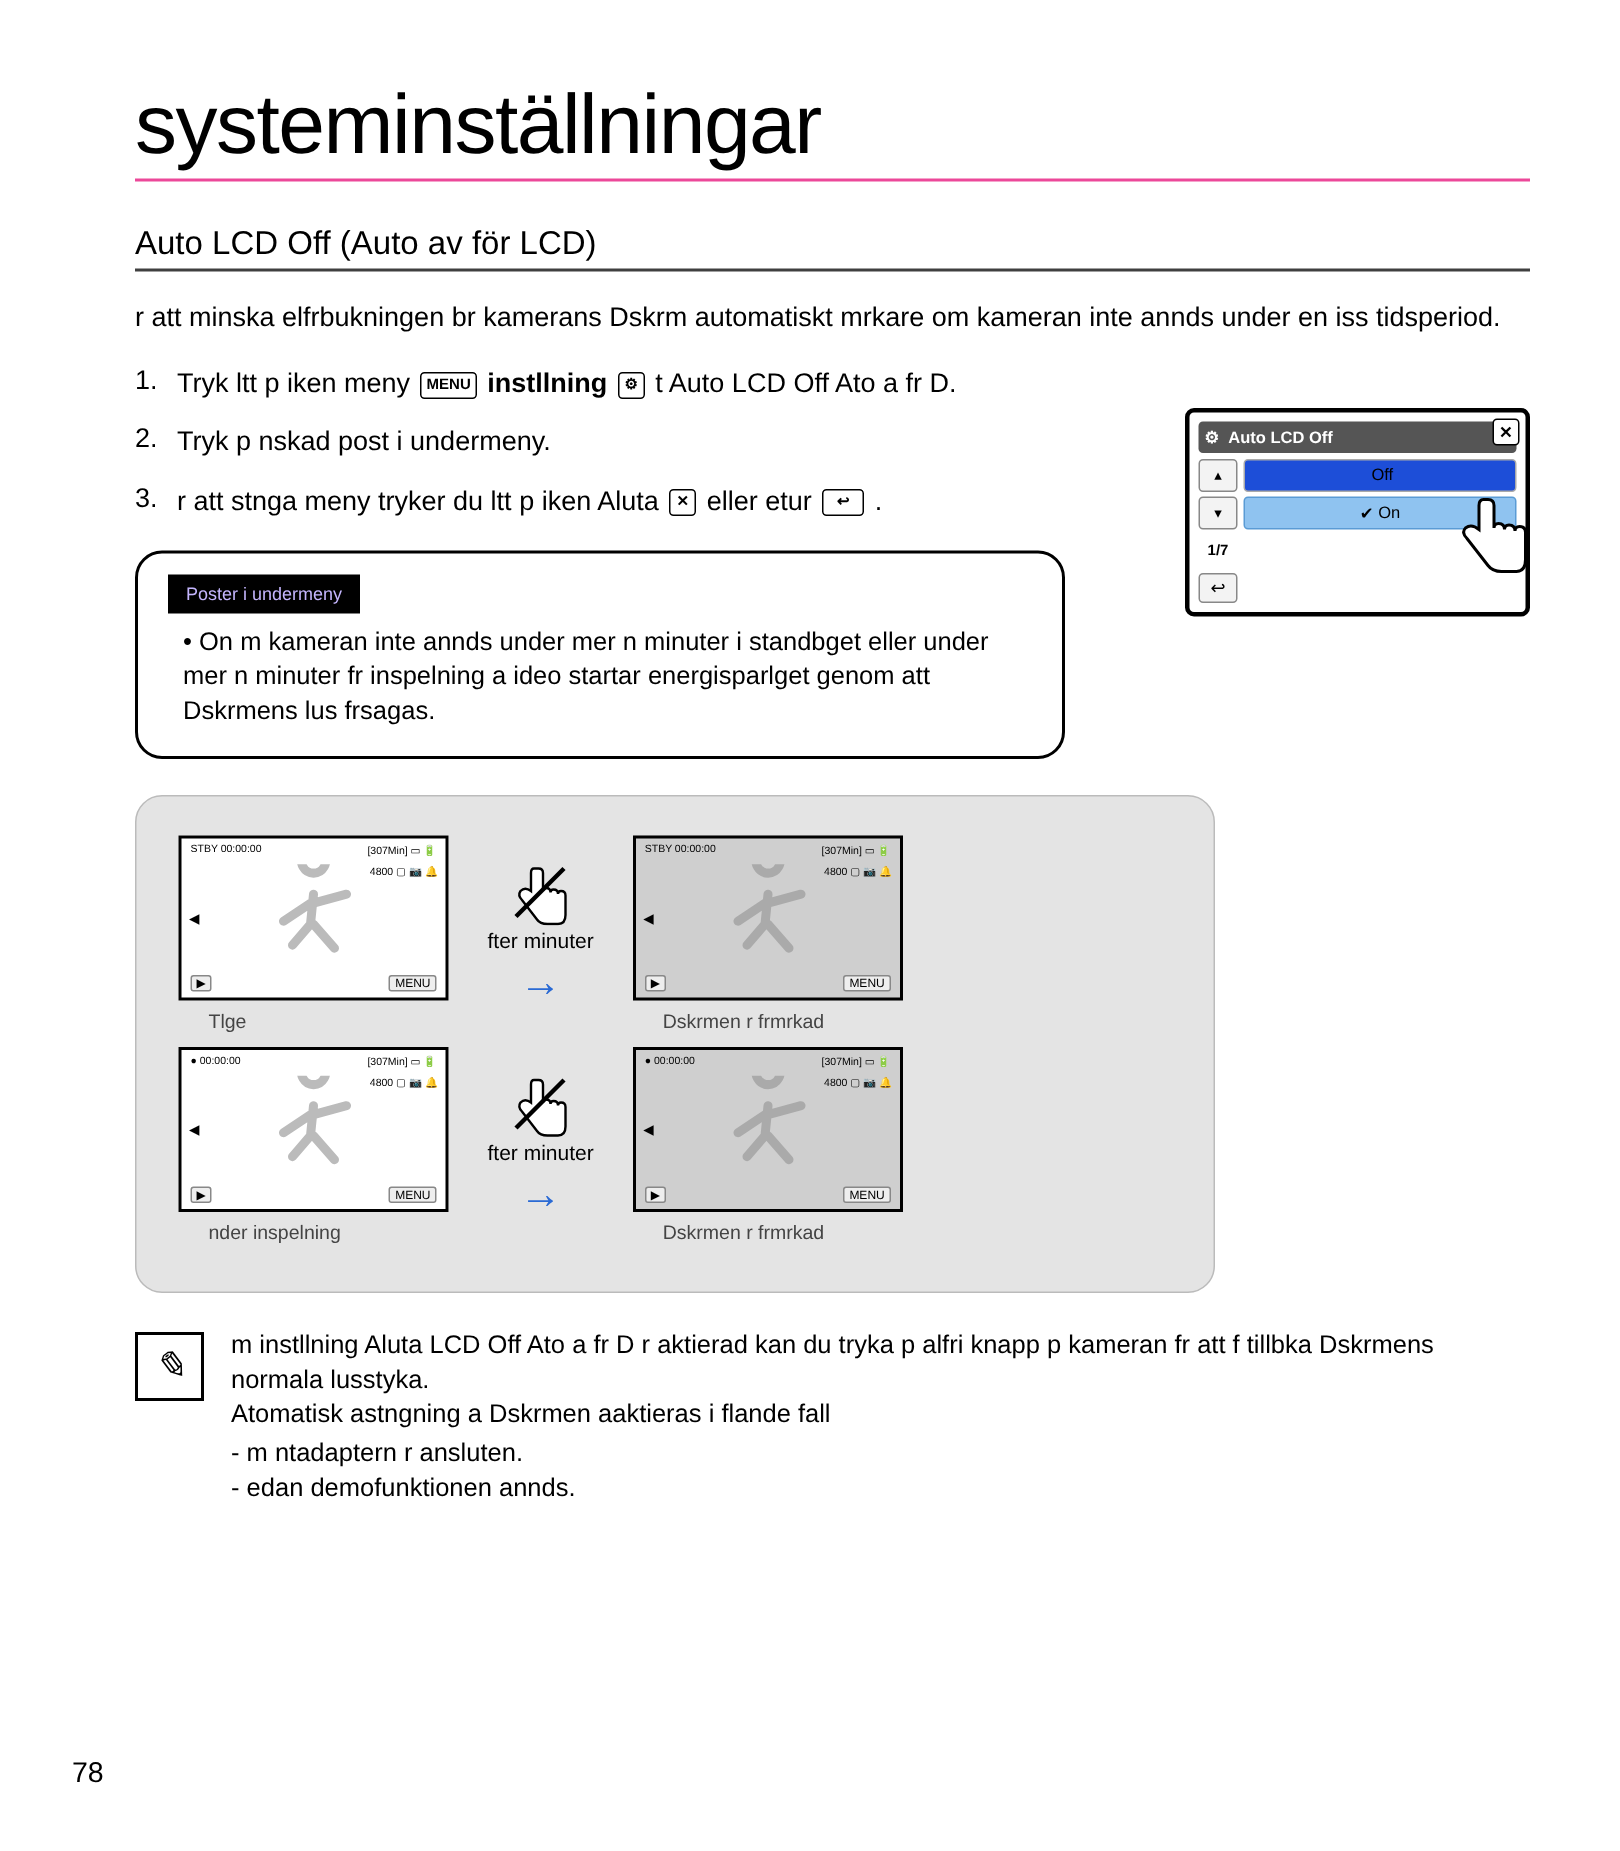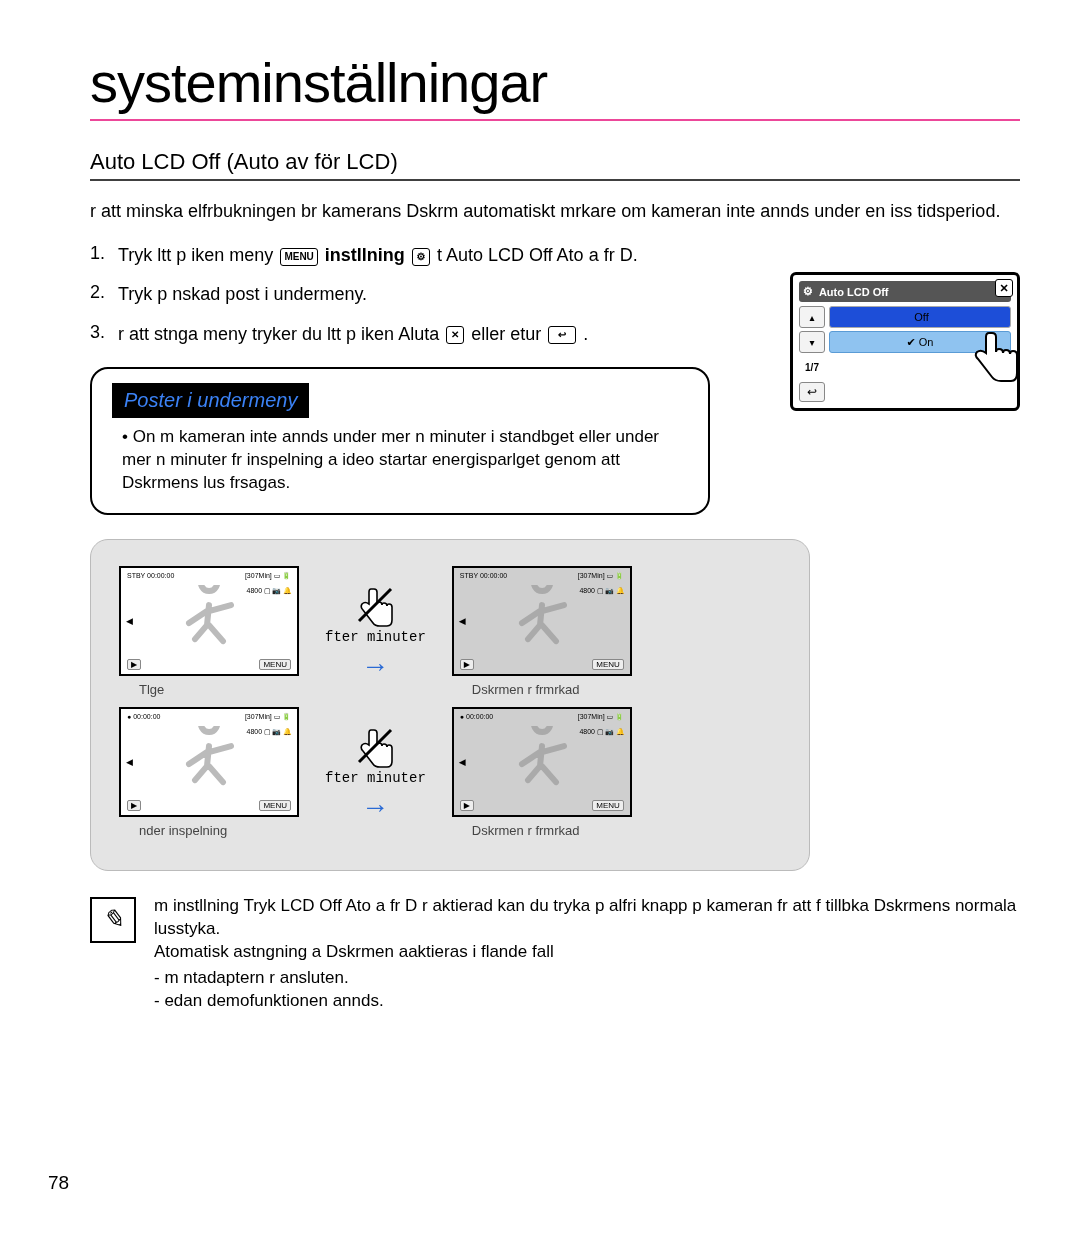--- a/index.html
+++ b/index.html
@@ -110,11 +110,10 @@
   }
   .submenu-label {
     display: inline-block;
-    background: #000; color: #3b82f6;
+    background: #000; color: #c4b5fd;
     padding: 6px 12px;
-    font-size: 20px;
+    font-size: 12px;
     margin-bottom: 8px;
-    font-style: italic;
   }
   .submenu-list { list-style: none; padding-left: 10px; font-size: 17px; line-height: 1.35; }
   .submenu-list li::before { content: "• "; }

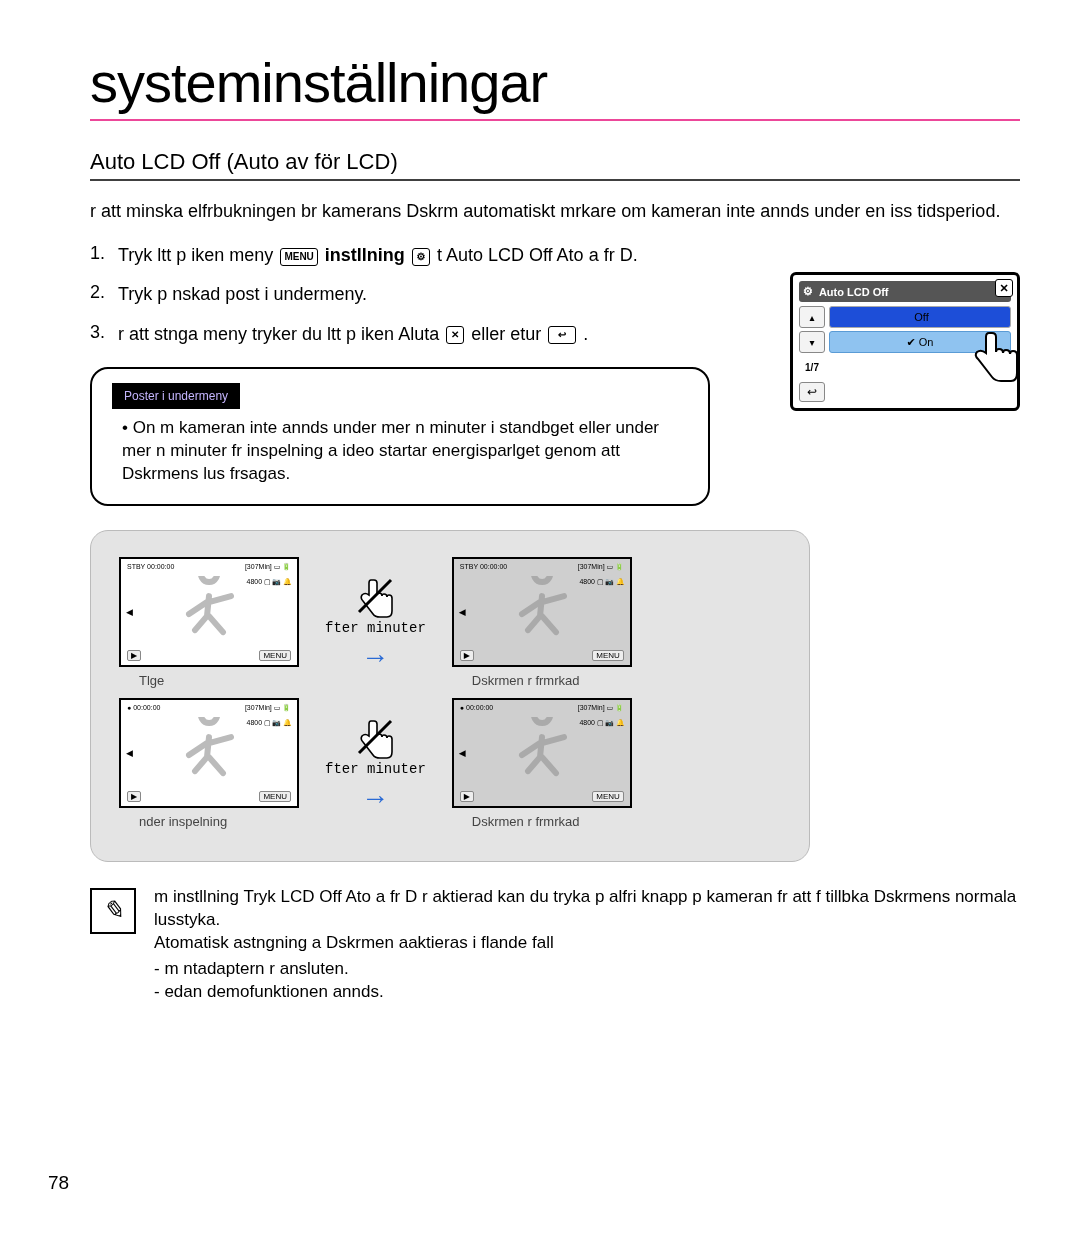--- a/index.html
+++ b/index.html
@@ -144,7 +144,7 @@
   .screen .sidebar { position: absolute; left: 5px; top: 46%; font-size: 9px; }
   .screen .righticons { position: absolute; right: 5px; top: 18px; font-size: 7px; line-height: 1.3; text-align: right; }
   .caption { font-size: 13px; color: #444; margin-top: 6px; padding-left: 20px; }
-  .mid-col { display: flex; flex-direction: column; align-items: center; margin: 0 26px; font-family: Liberation Mono, monospace; }
+  .mid-col { display: flex; flex-direction: column; align-items: center; margin: 0 26px; }
   .hand-svg { width: 44px; height: 44px; }
   .mid-label { font-size: 14px; margin: 2px 0 4px 0; }
   .arrow { color: #2a6ad4; font-size: 28px; font-weight: bold; }

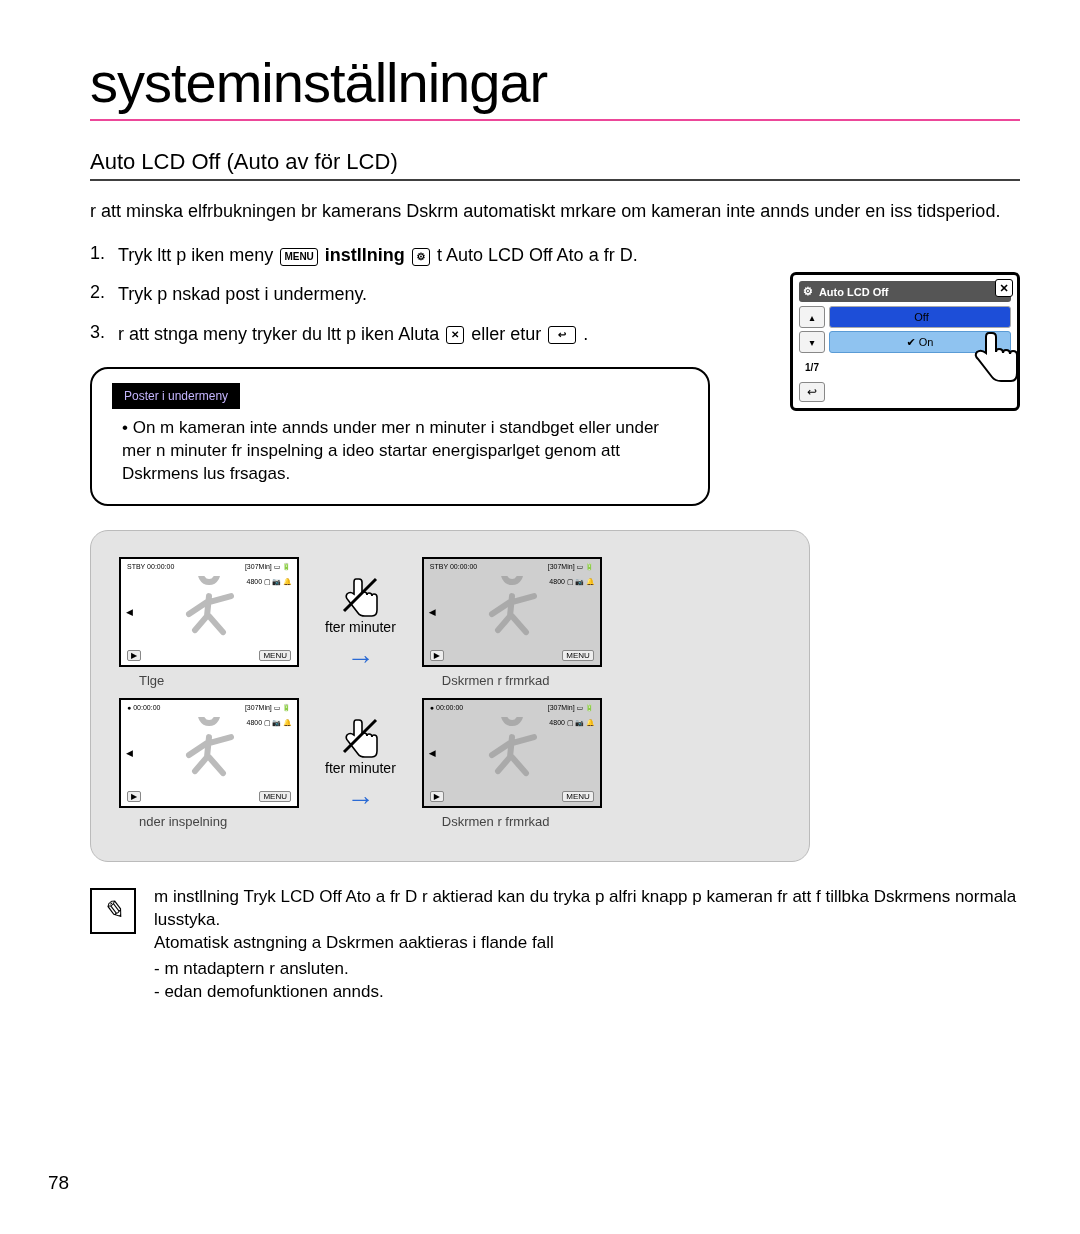--- a/index.html
+++ b/index.html
@@ -330,7 +330,7 @@
   <div class="note-body">
     <p>
       <span>m instllning </span>
-      <span>Tryk LCD Off Ato a fr D</span>
+      <span>Aluta LCD Off Ato a fr D</span>
       <span> r aktierad kan du tryka p alfri knapp p kameran fr att f tillbka Dskrmens normala lusstyka.</span>
     </p>
     <p>Atomatisk astngning a Dskrmen aaktieras i flande fall</p>

